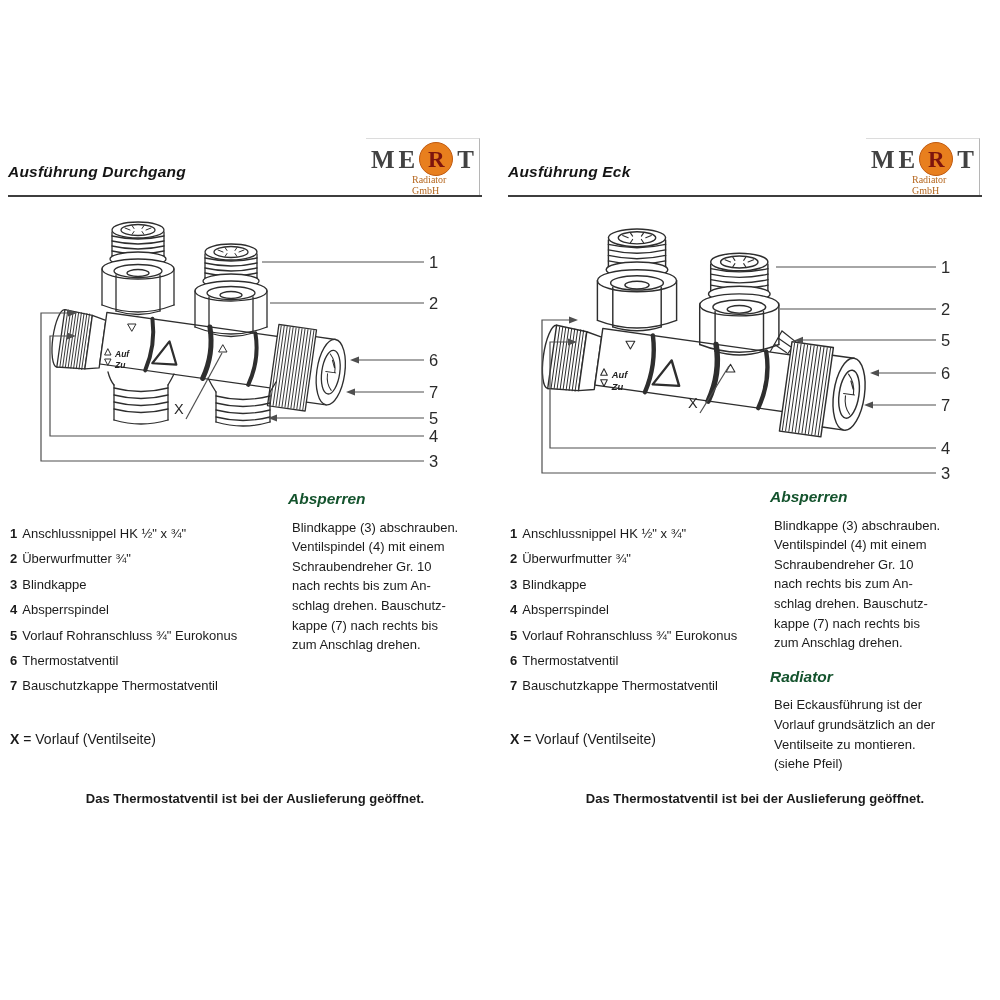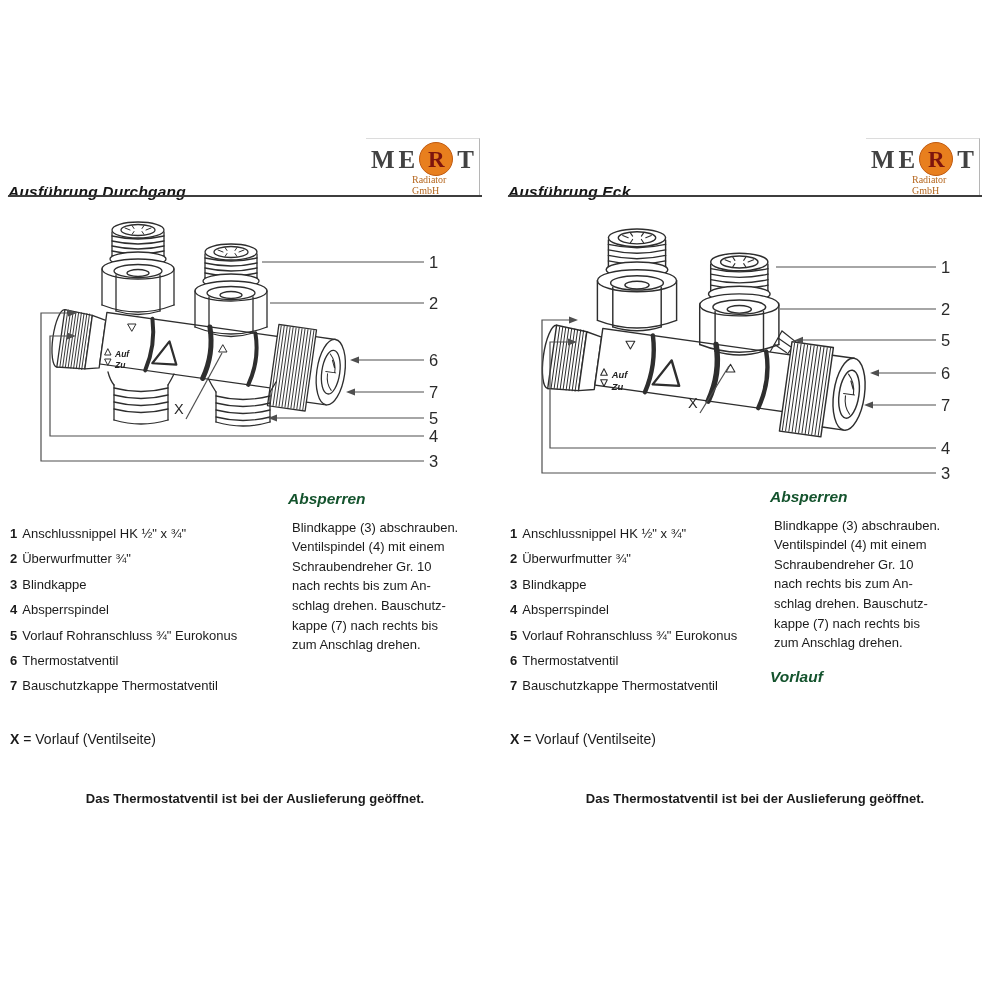--- a/index.html
+++ b/index.html
@@ -7,7 +7,7 @@
   .panel{position:absolute;top:0;width:500px;height:1000px;}
   #panel-0{left:0;} #panel-1{left:500px;}
 
-  .title{position:absolute;left:8px;top:184px;margin:0;font-style:italic;font-weight:bold;
+  .title{position:absolute;left:8px;top:164px;margin:0;font-style:italic;font-weight:bold;
          font-size:15.5px;line-height:1;color:#151515;letter-spacing:.2px;}
   .rule{position:absolute;left:8px;top:195px;width:474px;height:2px;background:#3d3d3d;}
 

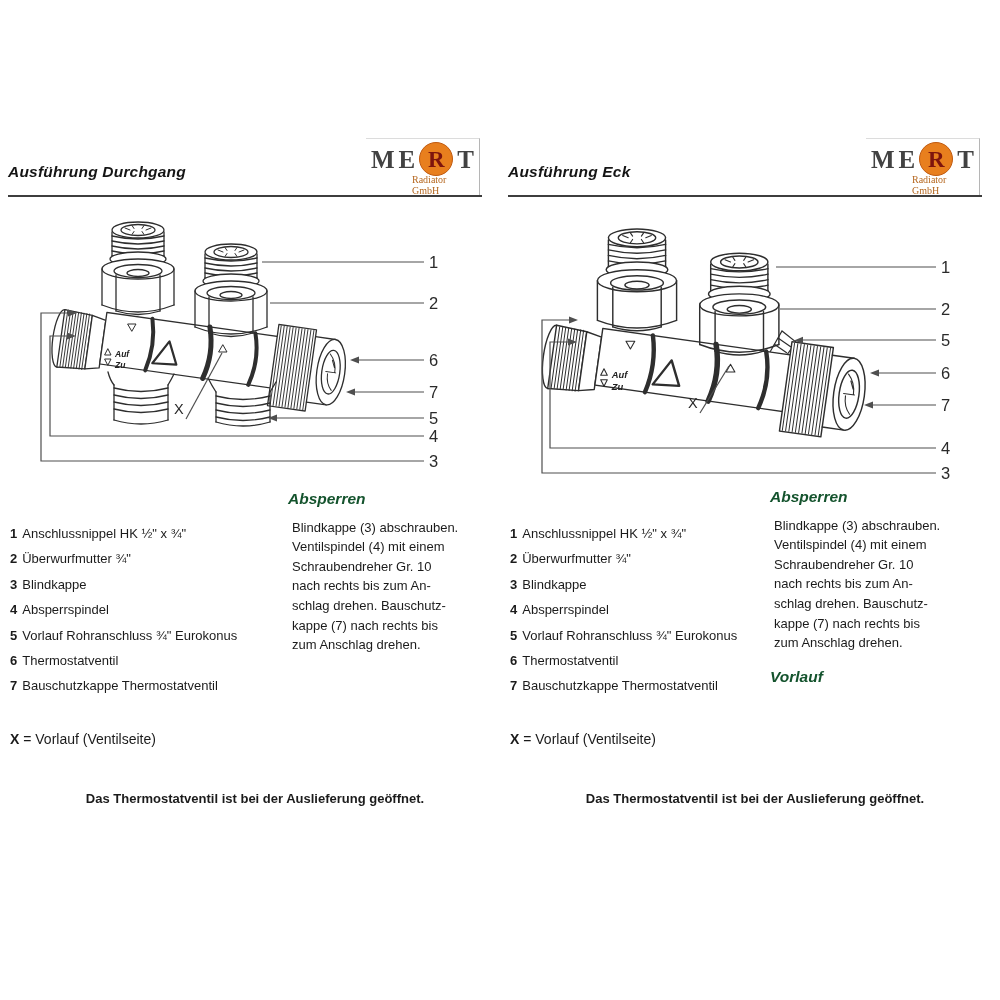--- a/index.html
+++ b/index.html
@@ -273,7 +273,7 @@
 zum Anschlag drehen.</p>
     </div>
     <div class="section">
-      <h2>Vorlauf</h2>
+      <h2>Radiator</h2>
     </div>
   </div>
 

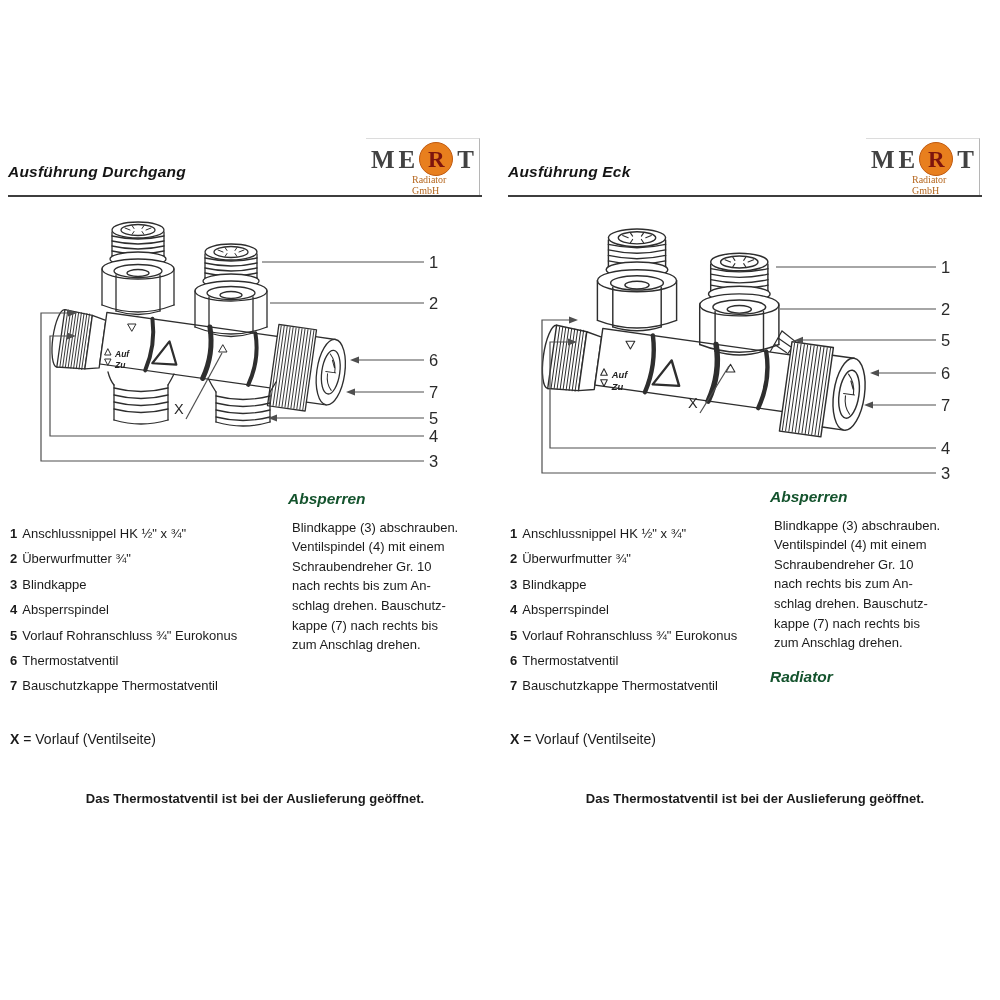--- a/index.html
+++ b/index.html
@@ -274,6 +274,10 @@
     </div>
     <div class="section">
       <h2>Radiator</h2>
+      <p>Bei Eckausführung ist der
+Vorlauf grundsätzlich an der
+Ventilseite zu montieren.
+(siehe Pfeil)</p>
     </div>
   </div>
 

